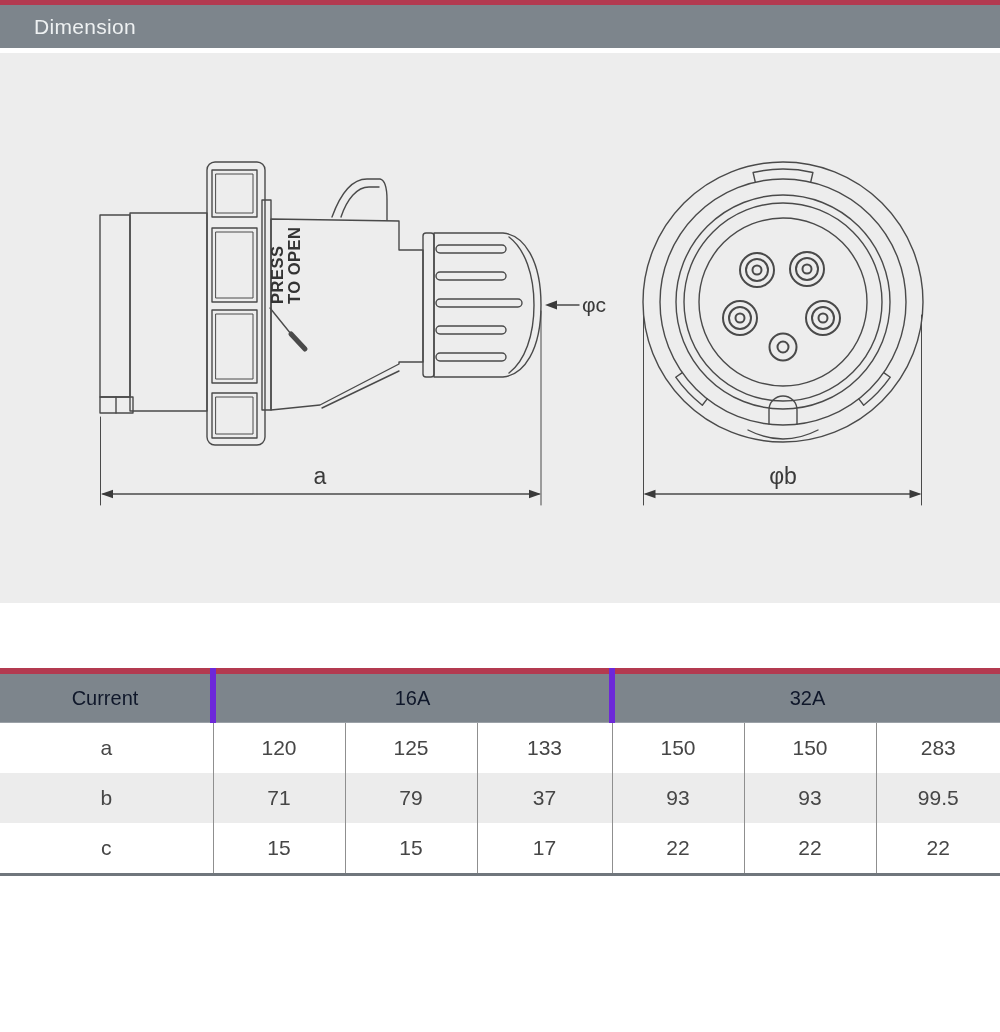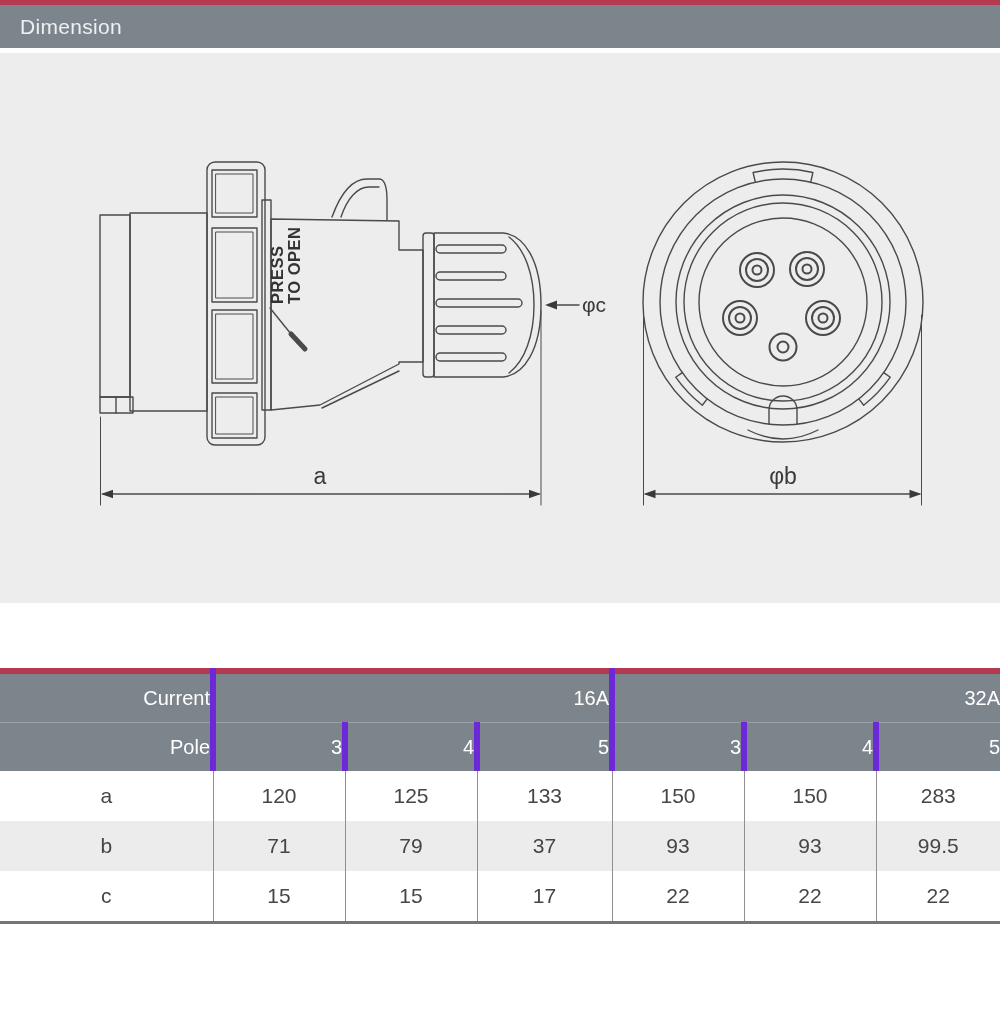--- a/index.html
+++ b/index.html
@@ -16,7 +16,7 @@
     display:flex;align-items:center;
   }
   .topbar .title{
-    color:#eef1f2;font-size:21px;letter-spacing:0.3px;padding-left:20px;
+    color:#eef1f2;font-size:21px;letter-spacing:0.3px;padding-left:34px;
   }
   
   .panel{

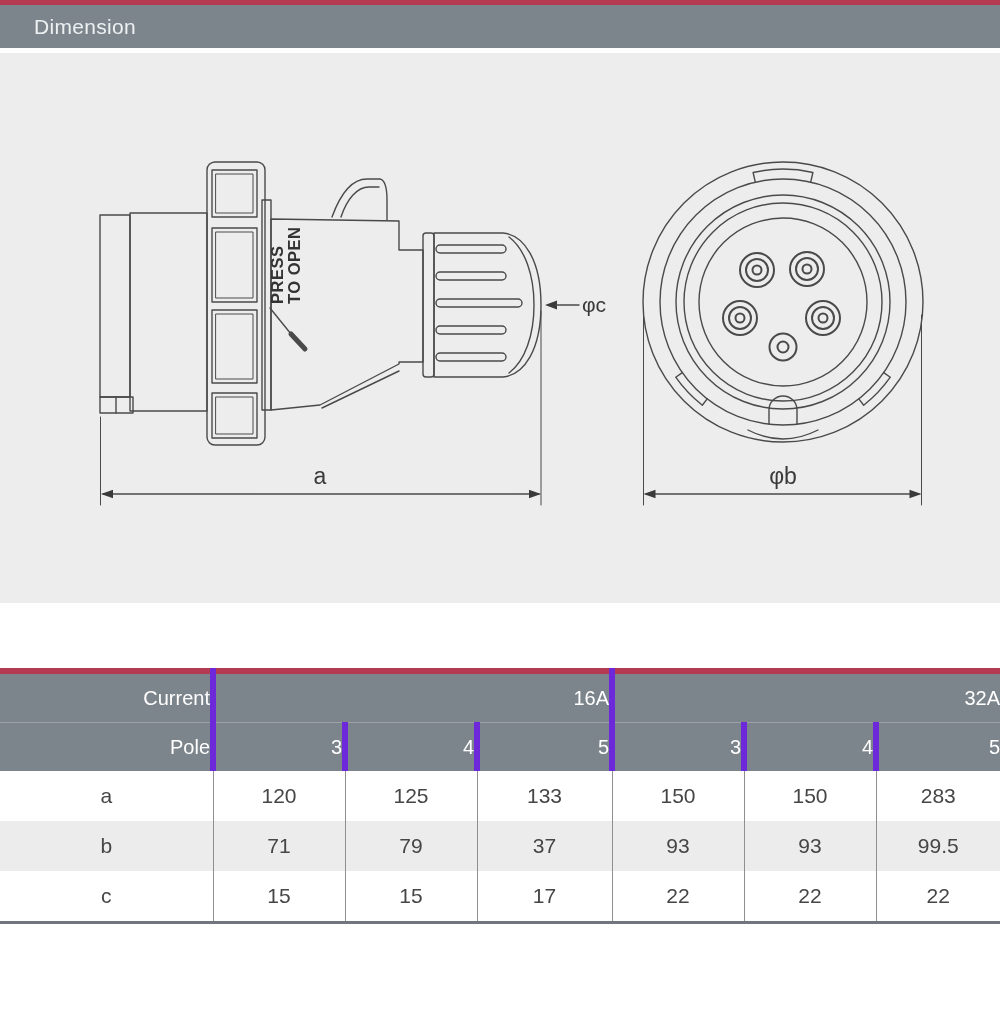--- a/index.html
+++ b/index.html
@@ -33,8 +33,8 @@
     border-bottom:3px solid #70767c;
   }
   table.spec th{
-    background:#7d858c;color:#ffffff;font-weight:400;font-size:20px;
-    height:48px;text-align:right;padding:0;
+    background:#7d858c;color:#0f172a;font-weight:400;font-size:20px;
+    height:48px;text-align:center;padding:0;
   }
   tr.row-current th{border-bottom:1px solid #9ba1a7;}
   th.sep{border-left:6px solid #6d28d9;}

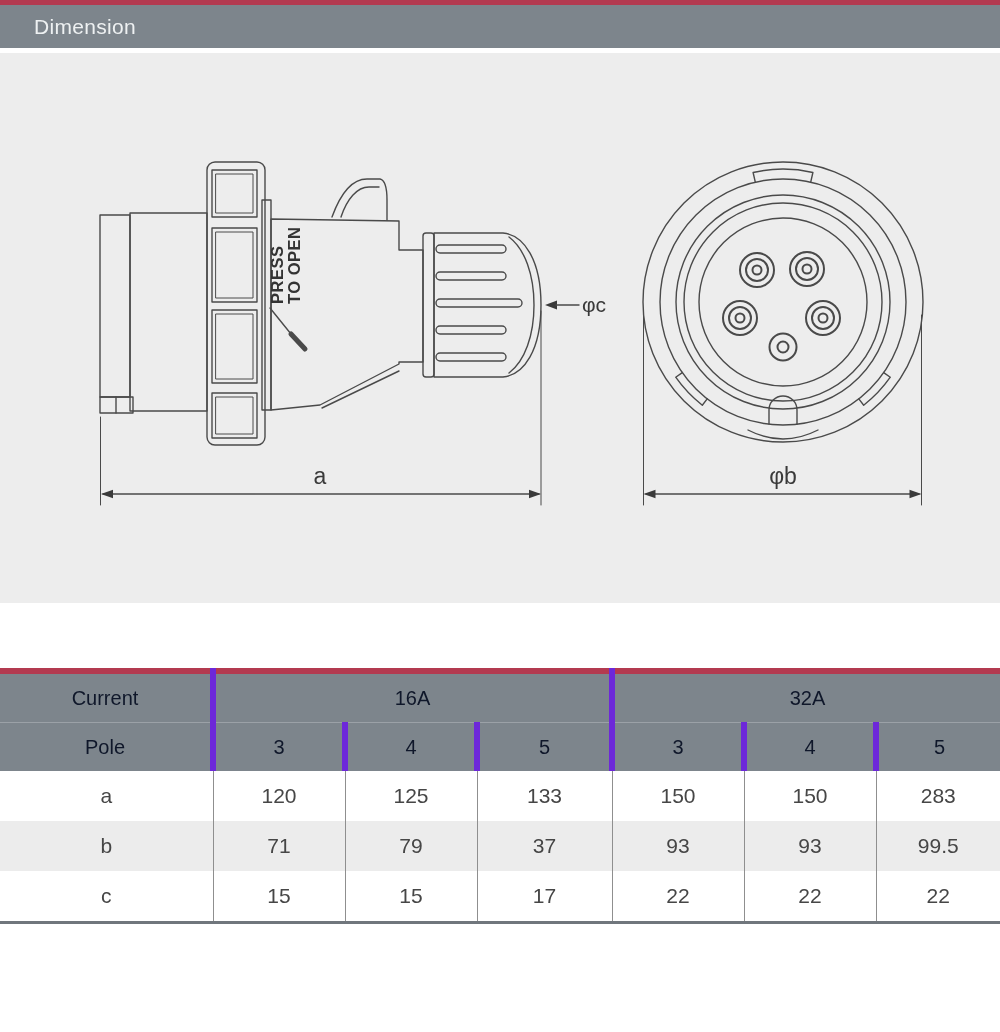--- a/index.html
+++ b/index.html
@@ -179,15 +179,6 @@
       <th colspan="3" class="sep">16A</th>
       <th colspan="3" class="sep">32A</th>
     </tr>
-    <tr class="row-pole">
-      <th>Pole</th>
-      <th class="sep">3</th>
-      <th class="sep">4</th>
-      <th class="sep">5</th>
-      <th class="sep">3</th>
-      <th class="sep">4</th>
-      <th class="sep">5</th>
-    </tr>
   </thead>
   <tbody>
     <tr>

